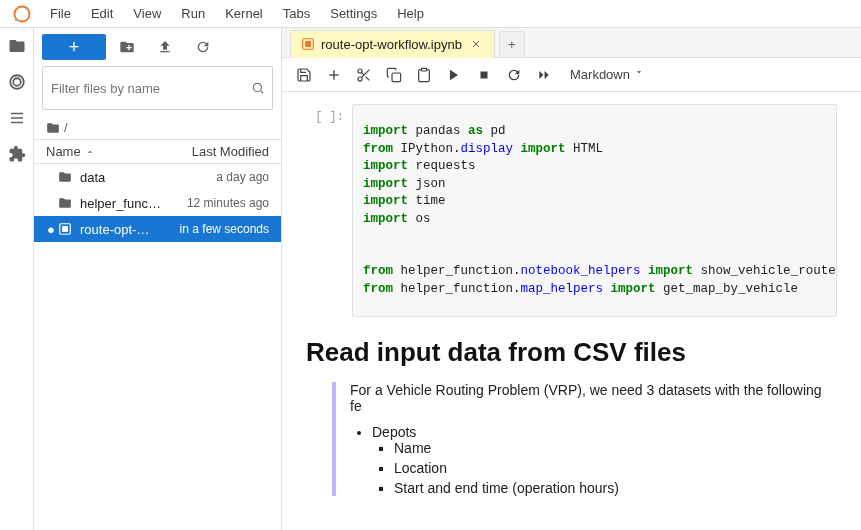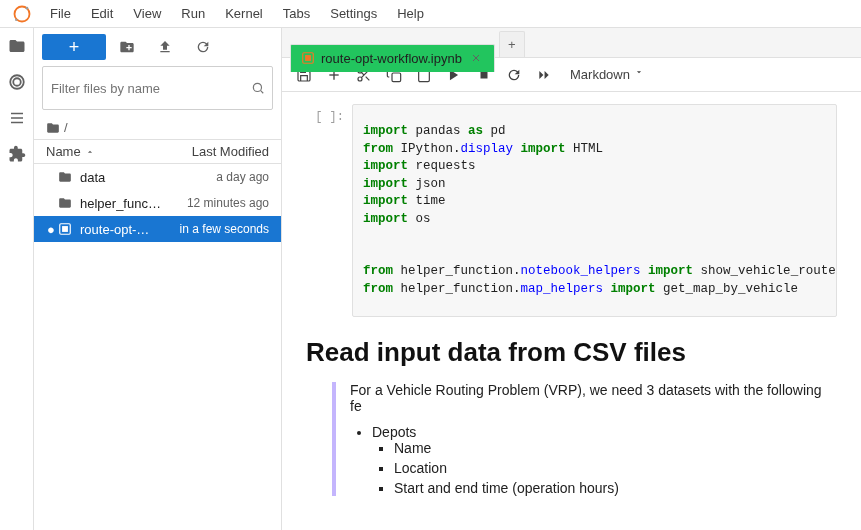--- a/index.html
+++ b/index.html
@@ -32,7 +32,7 @@
 .file-row .dirty { width: 10px; text-align: center; margin-right: 2px; }
 .content { flex: 1; display: flex; flex-direction: column; overflow: hidden; }
 .tabbar { display: flex; align-items: center; height: 30px; border-bottom: 1px solid #e0e0e0; background: #f5f5f5; padding-left: 8px; }
-.tab { display: flex; align-items: center; height: 28px; padding: 0 10px; background: #22c55e; border: 1px solid #e0e0e0; border-bottom: none; border-top-left-radius: 2px; border-top-right-radius: 2px; font-size: 13px; gap: 6px; cursor: pointer; position: relative; top: 15px;}
+.tab { display: flex; align-items: center; height: 28px; padding: 0 10px; background: #fef9c3; border: 1px solid #e0e0e0; border-bottom: none; border-top-left-radius: 2px; border-top-right-radius: 2px; font-size: 13px; gap: 6px; cursor: pointer; position: relative; top: 1px;}
 .tab .nb-icon { width: 14px; height: 14px; }
 .tab-close { width: 16px; height: 16px; display: flex; align-items: center; justify-content: center; color: #616161; cursor: pointer; }
 .tab-add { width: 26px; height: 26px; display: flex; align-items: center; justify-content: center; cursor: pointer; color: #616161; margin-left: 4px; border: 1px solid #e0e0e0; border-bottom: none; background:#f0f0f0; border-top-left-radius: 2px; border-top-right-radius: 2px; position: relative; top: 1px;}

